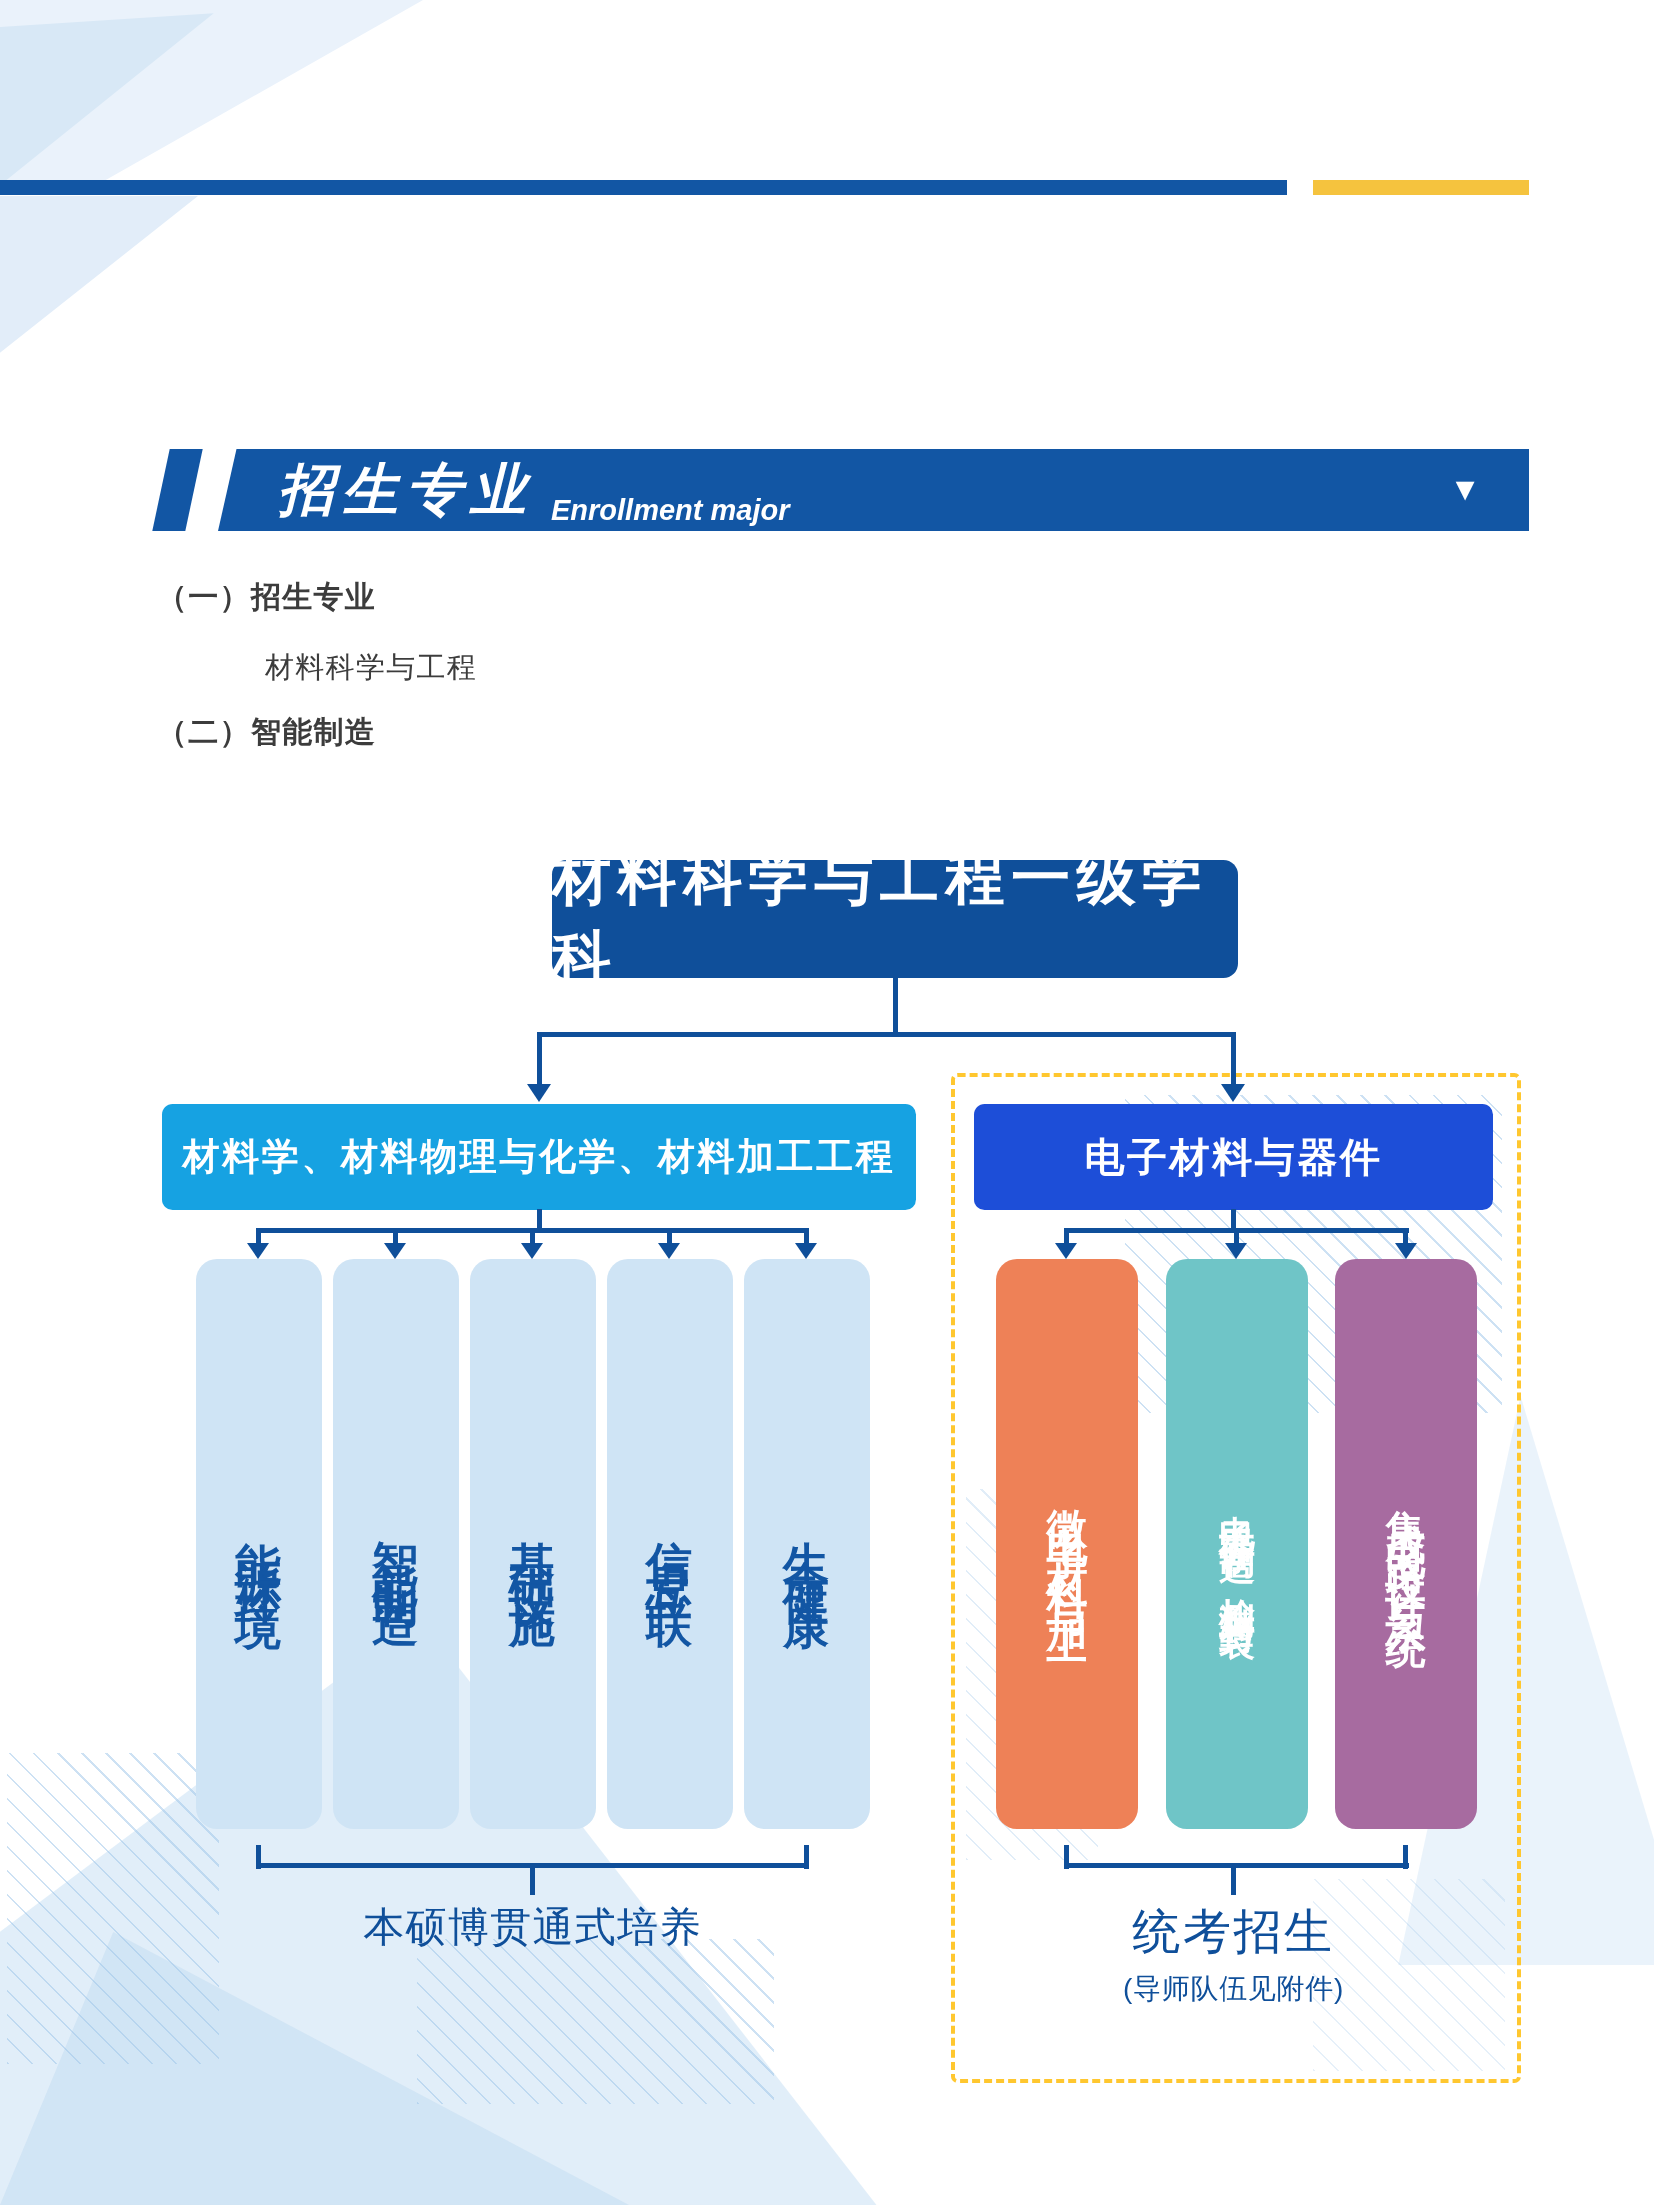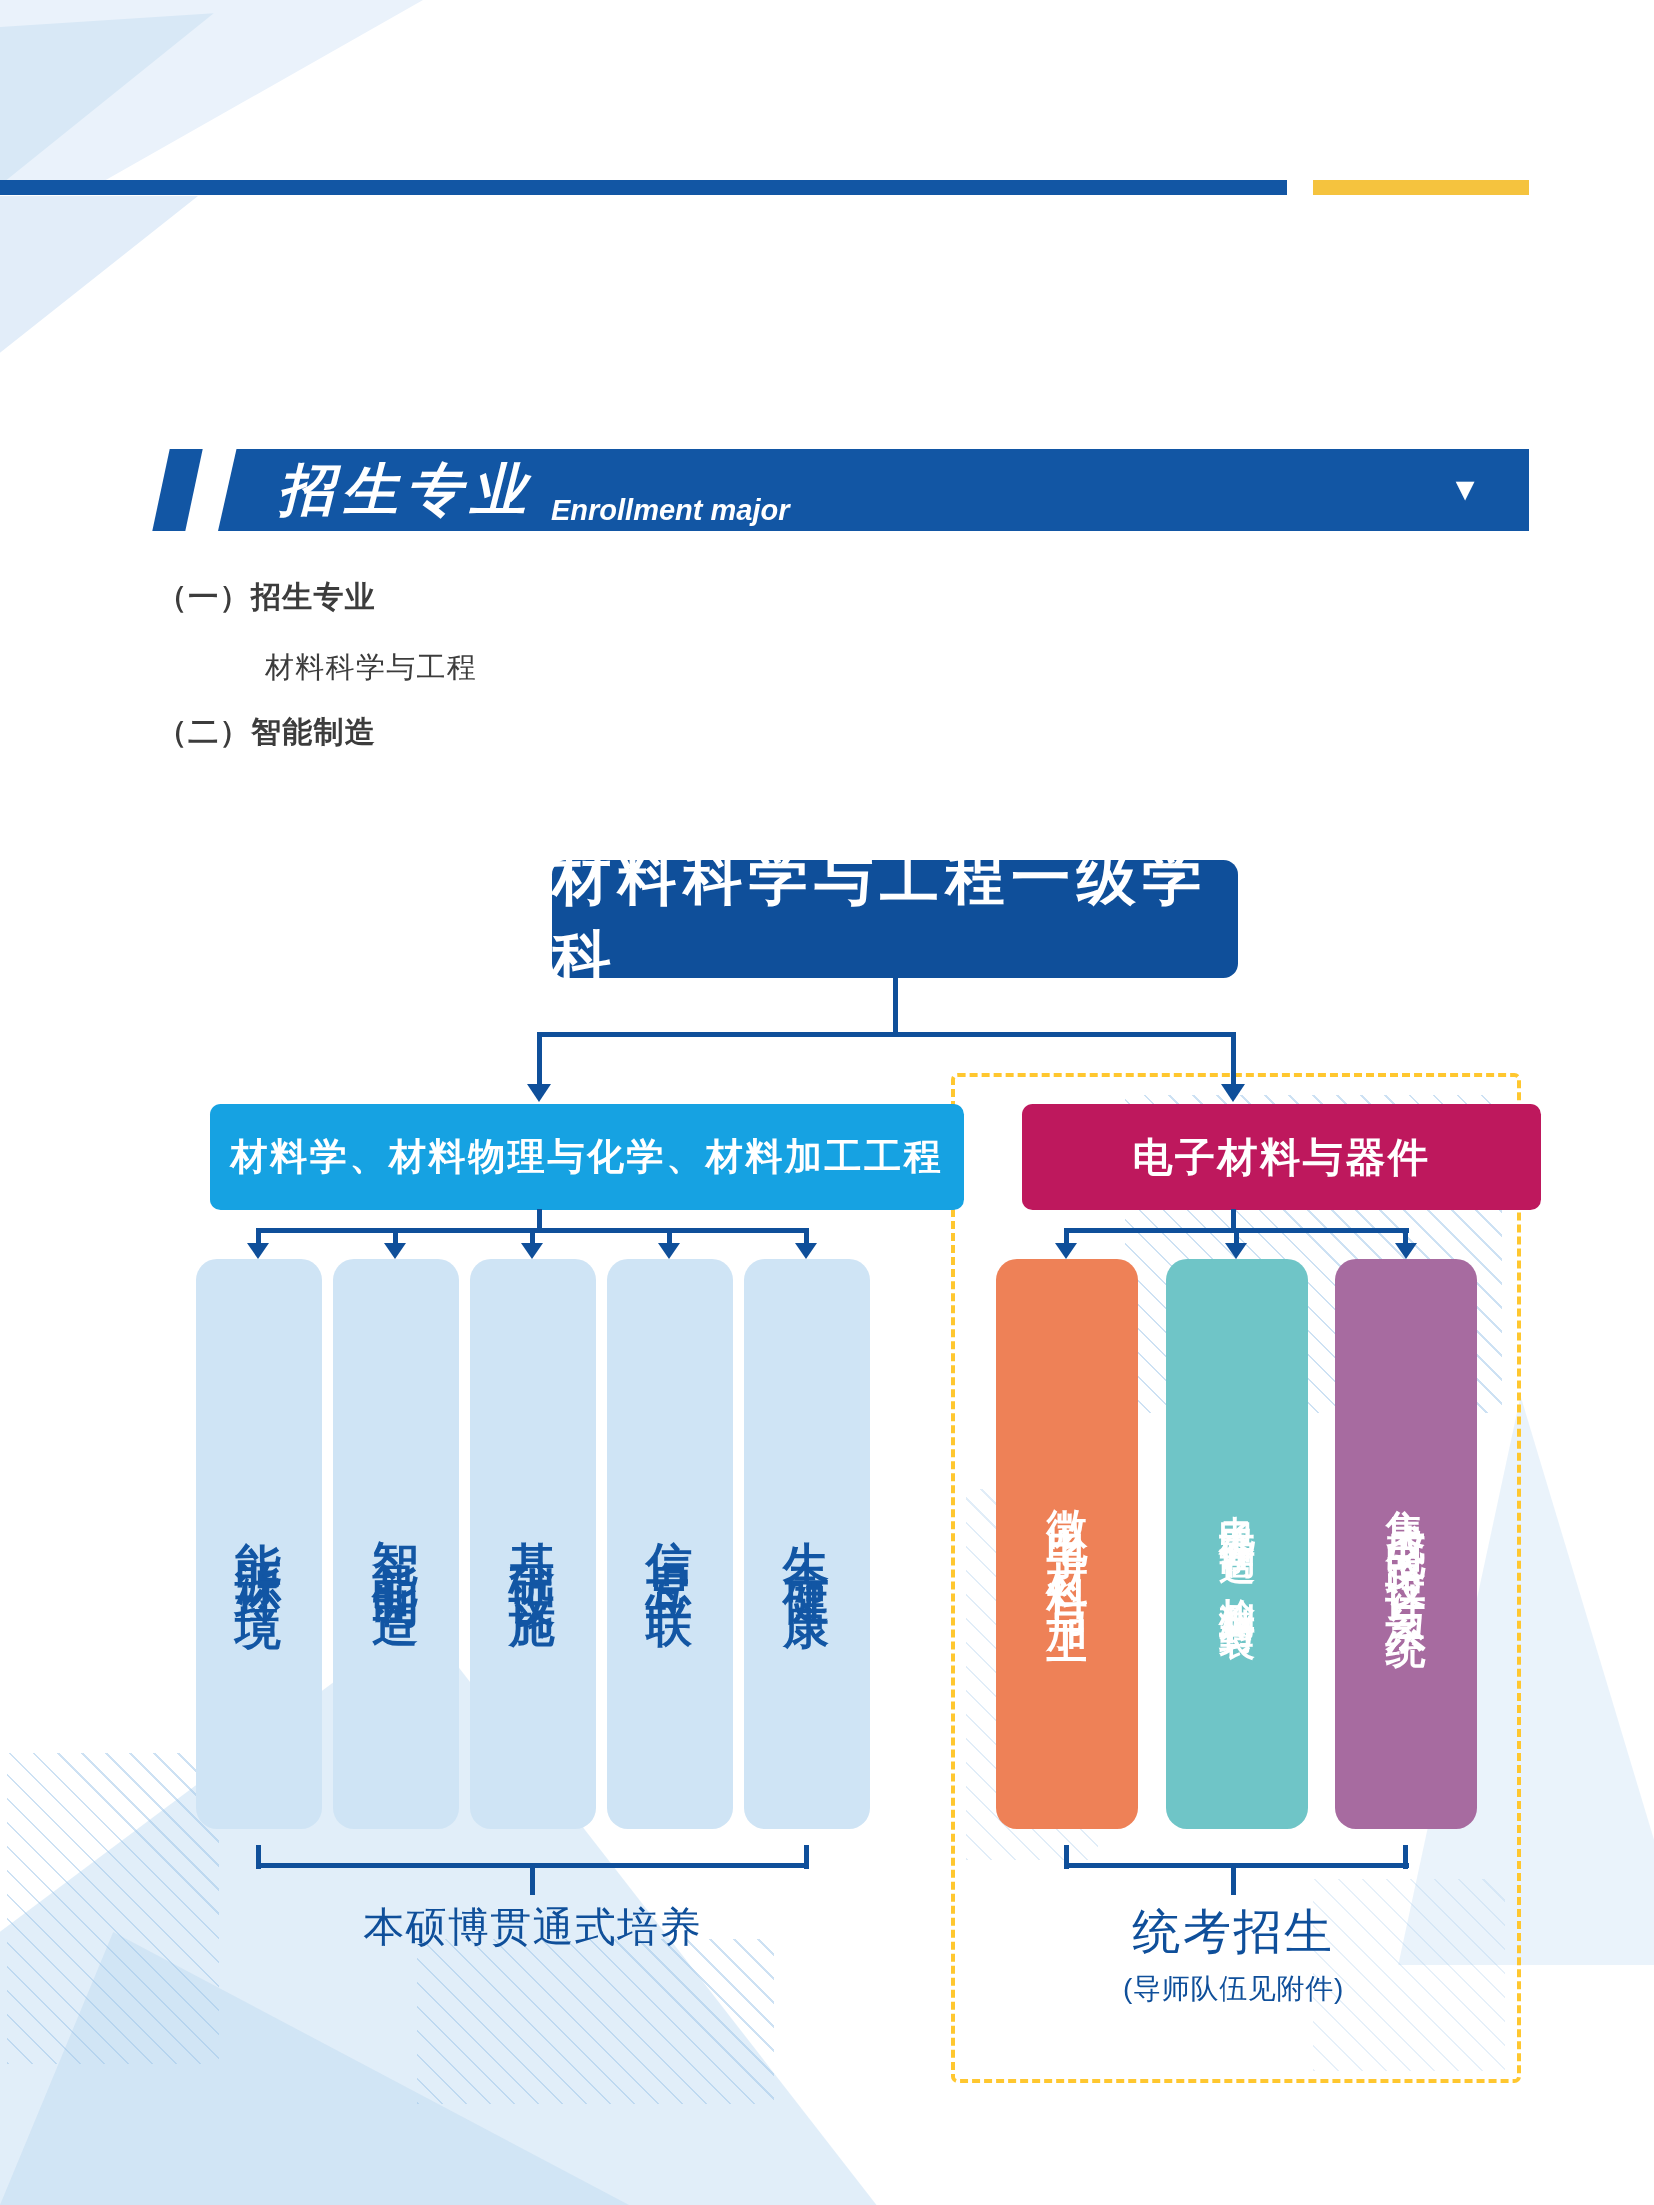--- a/index.html
+++ b/index.html
@@ -58,7 +58,7 @@
   .root-node span{color:#fff;font-size:59px;font-weight:bold;letter-spacing:6.6px;}
 
   .branch{position:absolute;top:1104px;height:106px;border-radius:10.6px;z-index:2;
-    display:flex;align-items:center;justify-content:center;margin-left:48px;}
+    display:flex;align-items:center;justify-content:center;}
   .left-branch{left:162px;width:754px;background:#16a2e2;}
   .left-branch span{color:#fff;font-size:37px;font-weight:bold;letter-spacing:2.6px;}
   .right-branch{left:974px;width:519px;background:#be185d;}

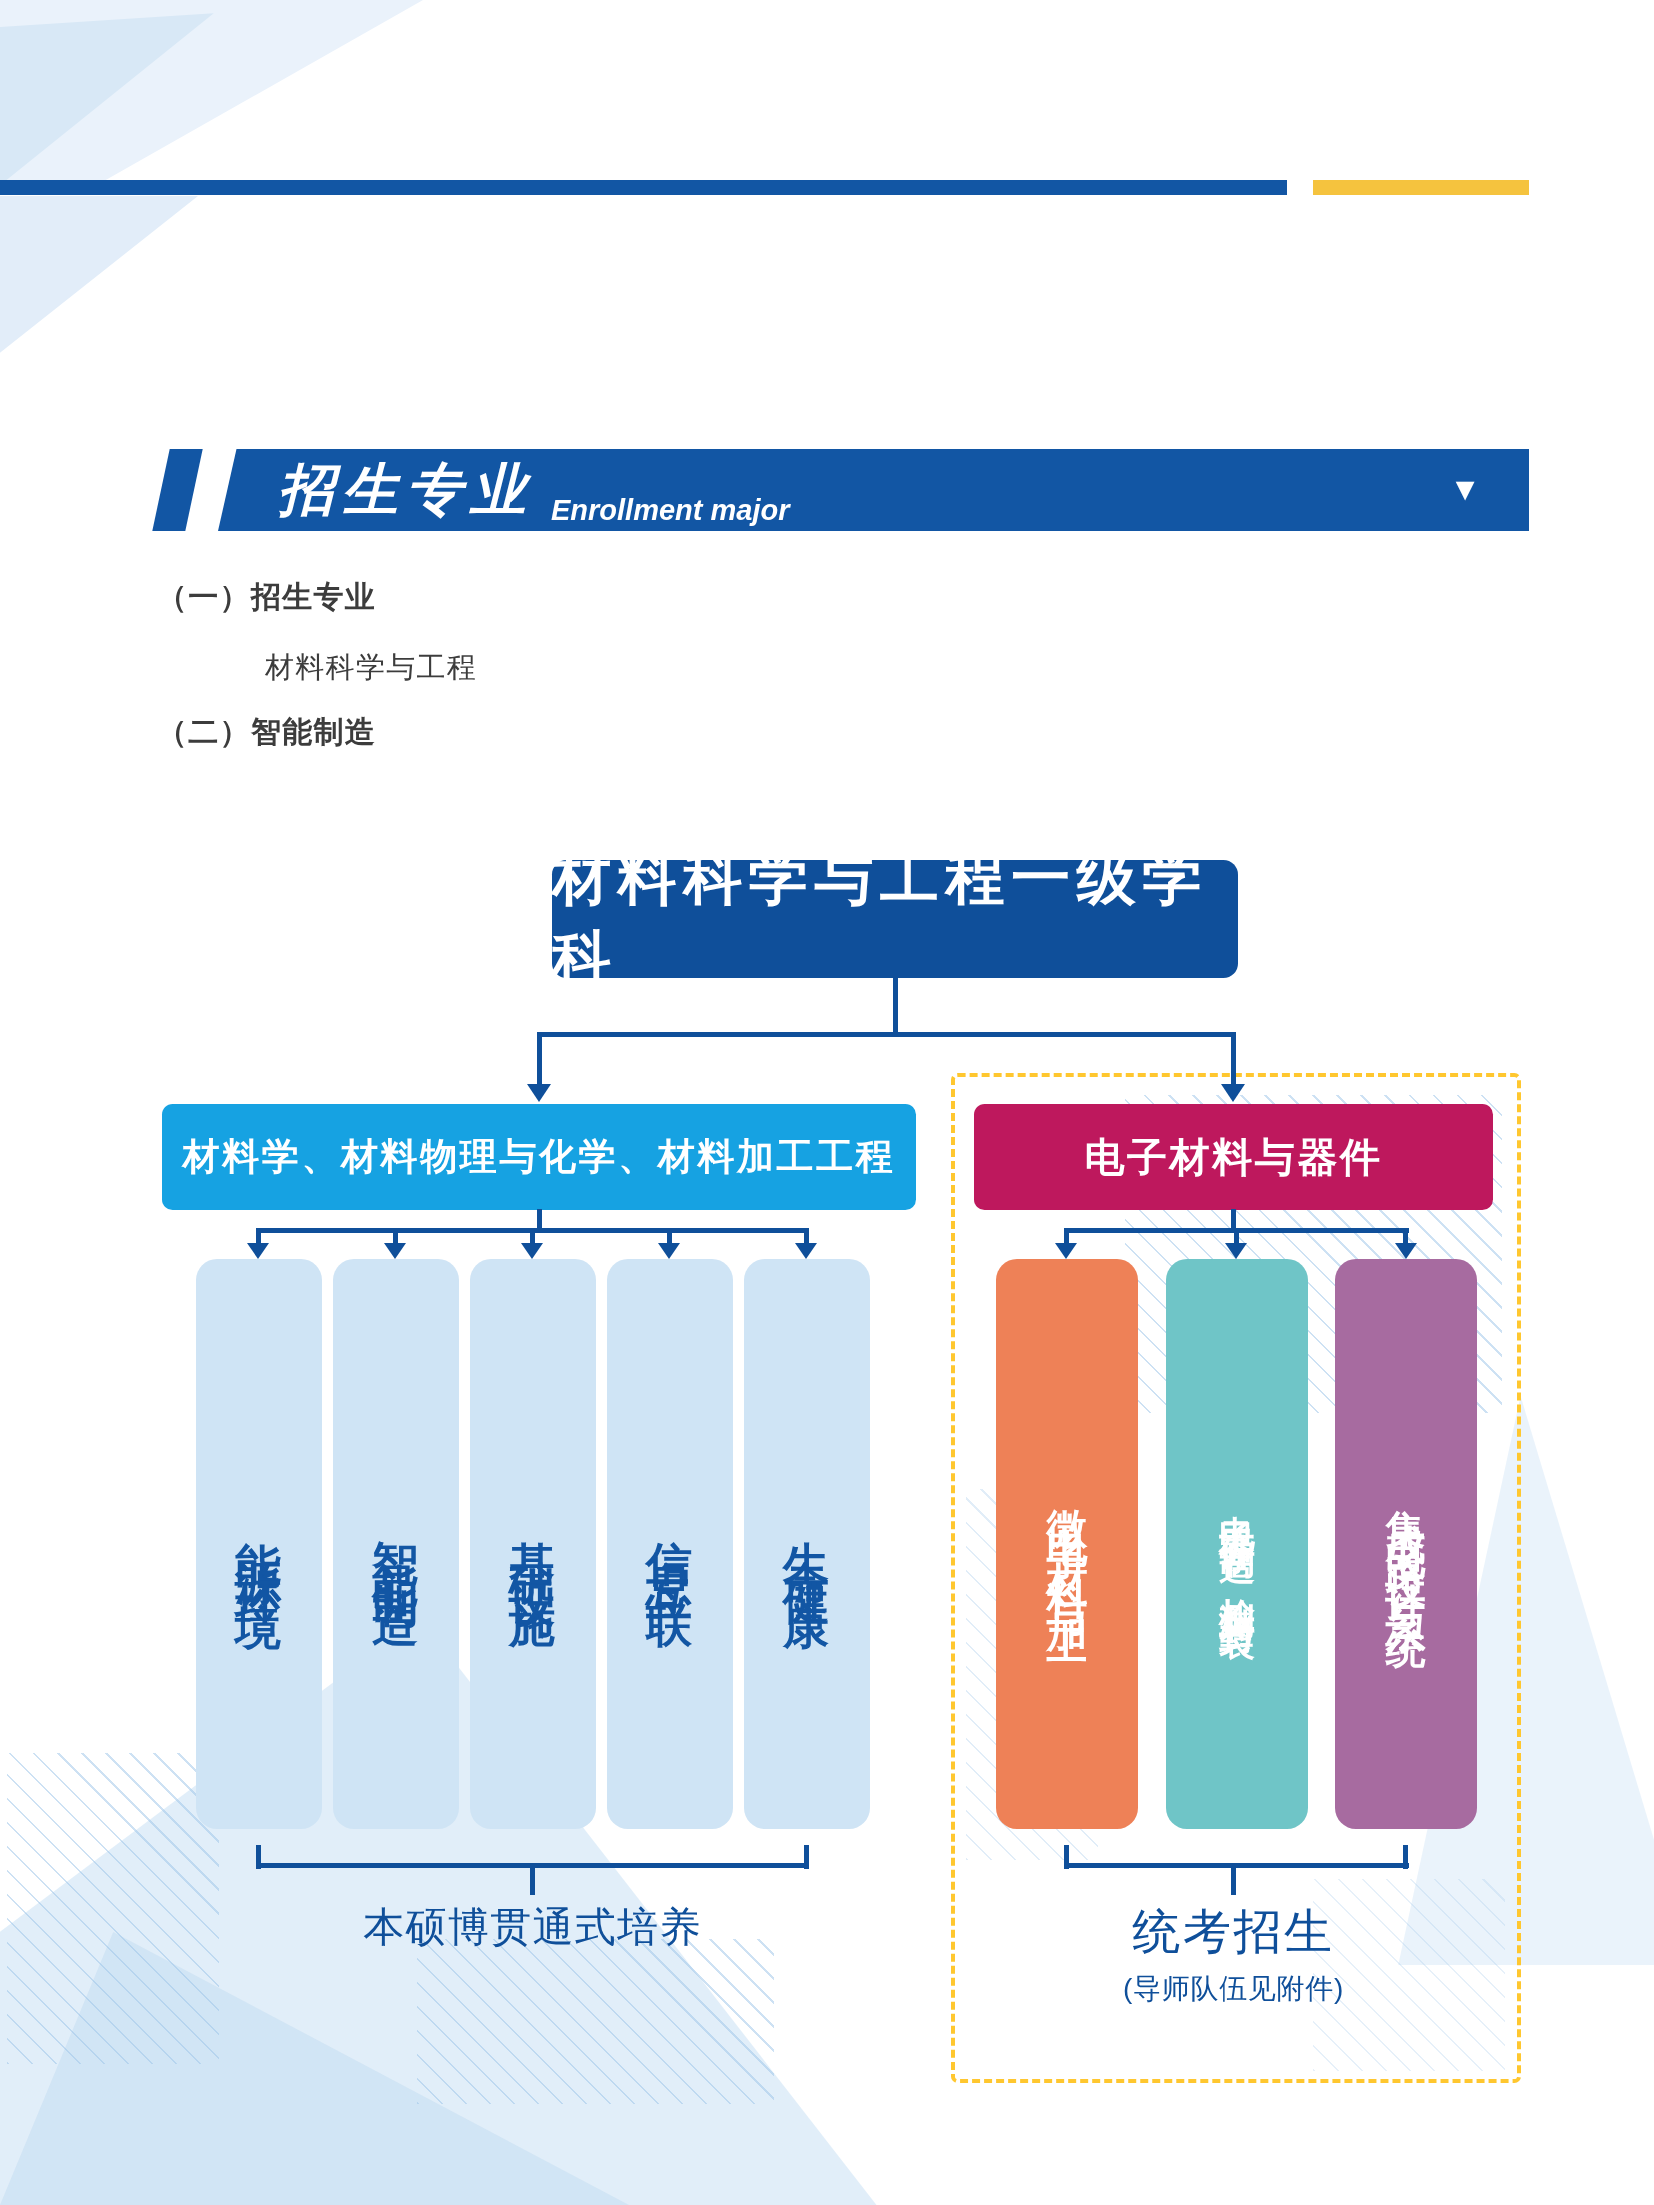--- a/index.html
+++ b/index.html
@@ -61,7 +61,7 @@
     display:flex;align-items:center;justify-content:center;}
   .left-branch{left:162px;width:754px;background:#16a2e2;}
   .left-branch span{color:#fff;font-size:37px;font-weight:bold;letter-spacing:2.6px;}
-  .right-branch{left:974px;width:519px;background:#be185d;}
+  .right-branch{left:974px;width:519px;background:#1d4ed8;}
   .right-branch span{color:#fff;font-size:40px;font-weight:bold;letter-spacing:2.6px;}
 
   .pillar{position:absolute;top:1259px;height:570px;border-radius:21px;z-index:2;

